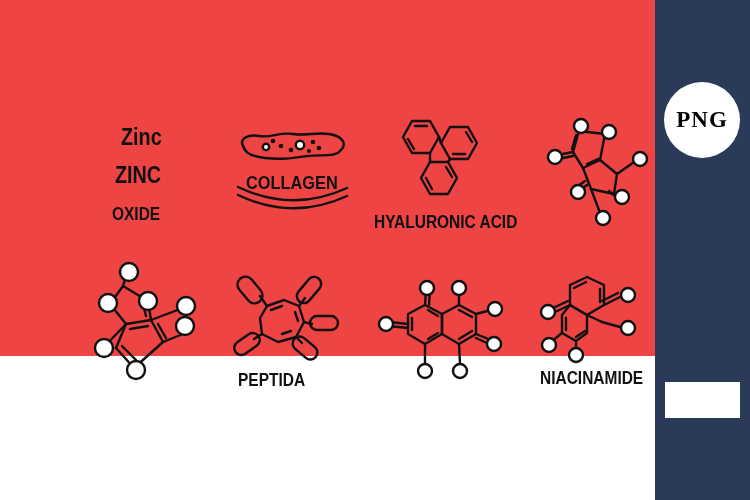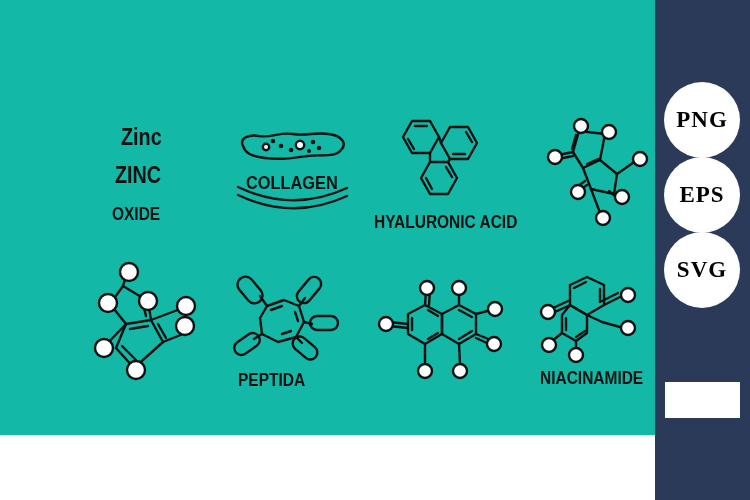--- a/index.html
+++ b/index.html
@@ -4,7 +4,7 @@
 <style>
   html,body{margin:0;padding:0;}
   body{width:750px;height:500px;position:relative;overflow:hidden;background:#ffffff;font-family:"Liberation Sans",sans-serif;}
-  .canvas{position:absolute;left:0;top:0;width:655px;height:435px;background:#14b8a6;}
+  .canvas{position:absolute;left:0;top:0;width:655px;height:356px;background:#ef4444;}
   .lbl{position:absolute;font-family:"Liberation Sans",sans-serif;font-weight:bold;color:#111;white-space:nowrap;transform:scaleX(0.86);transform-origin:left top;}
   svg.mol{position:absolute;overflow:visible;}
   svg.mol *{fill:none;stroke:#111;stroke-width:2.4;stroke-linecap:round;stroke-linejoin:round;}

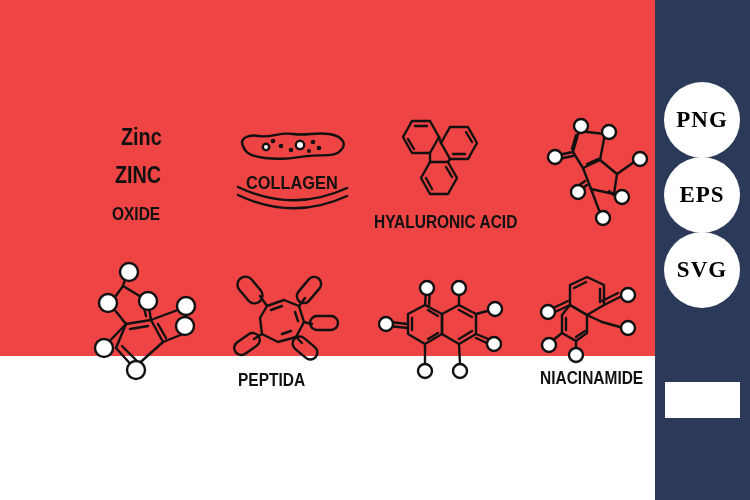--- a/index.html
+++ b/index.html
@@ -183,9 +183,6 @@
   <div class="badge" style="top:82px;">
       <span>PNG</span>
     </div>
-  <div class="badge" style="top:157px;">
-      <span>EPS</span>
-    </div>
   <div class="badge" style="top:232px;">
       <span>SVG</span>
     </div>

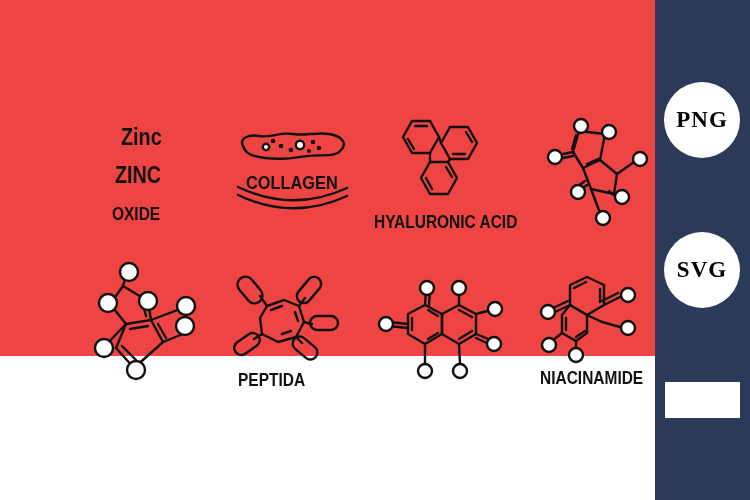--- a/index.html
+++ b/index.html
@@ -183,9 +183,6 @@
   <div class="badge" style="top:82px;">
       <span>PNG</span>
     </div>
-  <div class="badge" style="top:232px;">
-      <span>SVG</span>
-    </div>
   <div class="blank"></div>
 </div>
 

